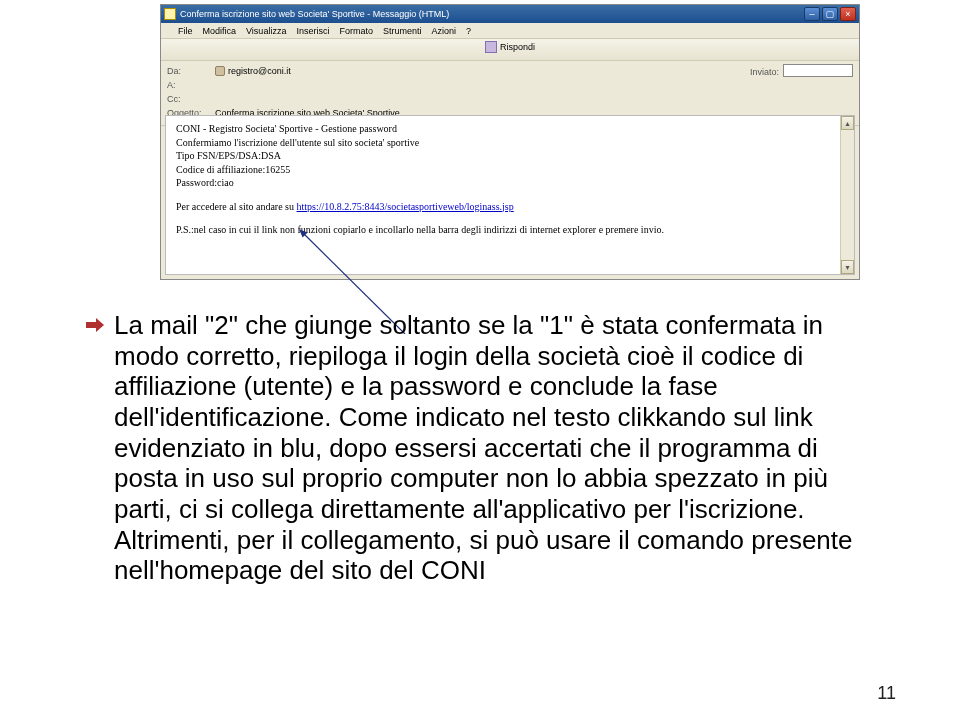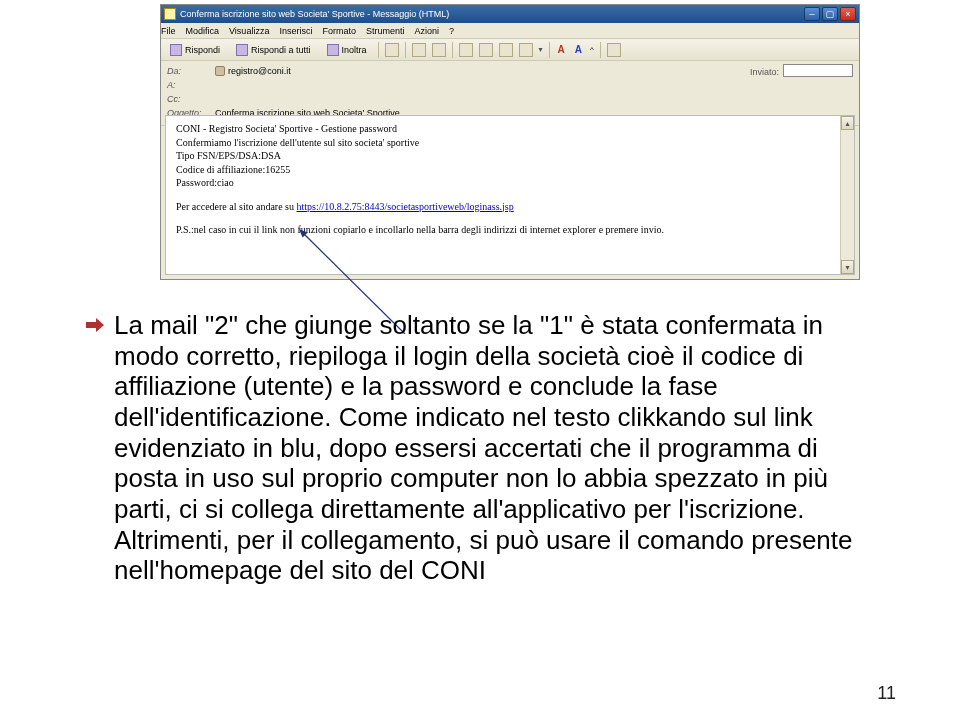--- a/index.html
+++ b/index.html
@@ -57,7 +57,7 @@
     border-bottom: 1px solid #cfcab4;
     display: flex;
     align-items: center;
-    padding: 0 0;
+    padding: 0 17px;
     gap: 10px;
     font-size: 9px;
     color: #000;

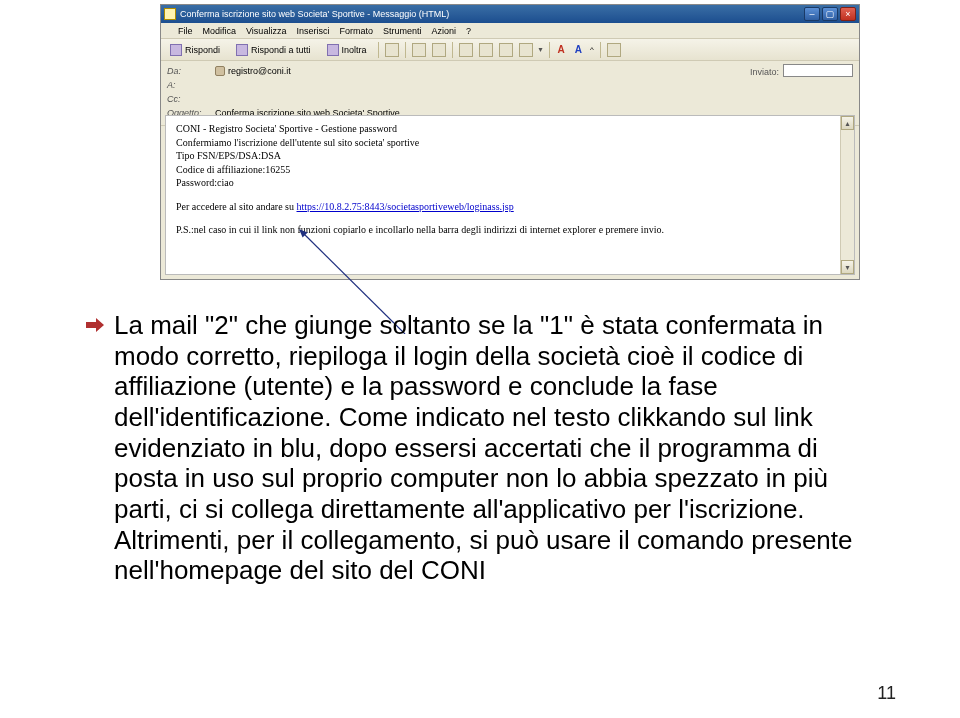--- a/index.html
+++ b/index.html
@@ -72,6 +72,7 @@
     padding: 0 4px;
     gap: 6px;
     font-size: 9px;
+    flex-direction: column;
   }
   .tbtn {
     display: flex; align-items: center; gap: 3px;

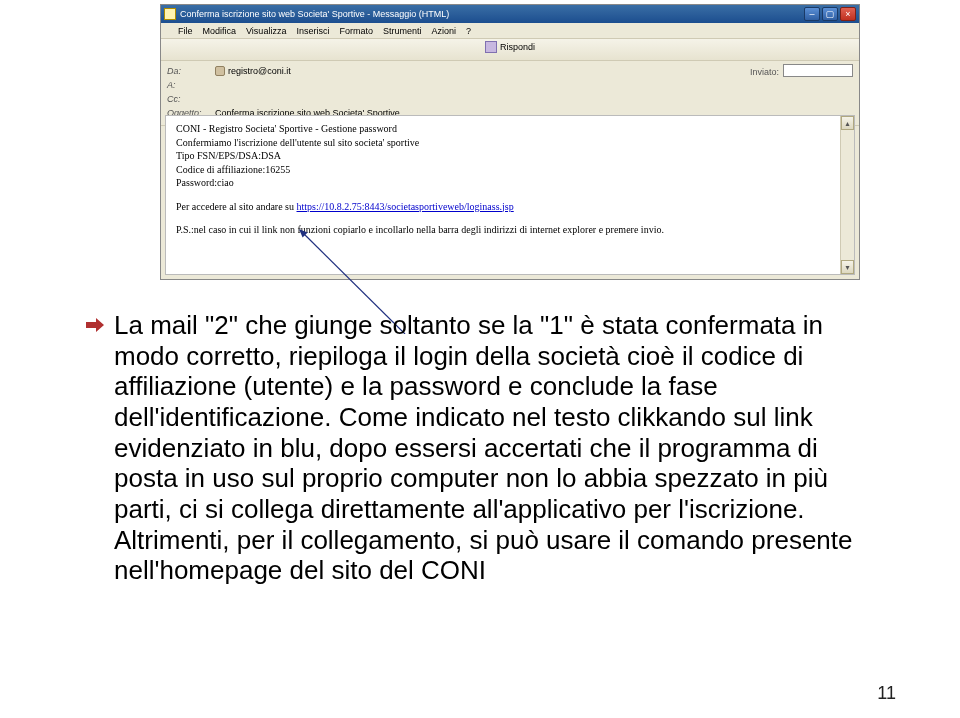--- a/index.html
+++ b/index.html
@@ -105,7 +105,7 @@
     color: #555;
   }
   .hdrrow { display: flex; align-items: center; height: 14px; }
-  .hdrlabel { width: 48px; font-style: italic; }
+  .hdrlabel { width: 48px; }
   .hdrval { color: #000; display: flex; align-items: center; gap: 3px; }
   .personico {
     width: 10px; height: 10px;

